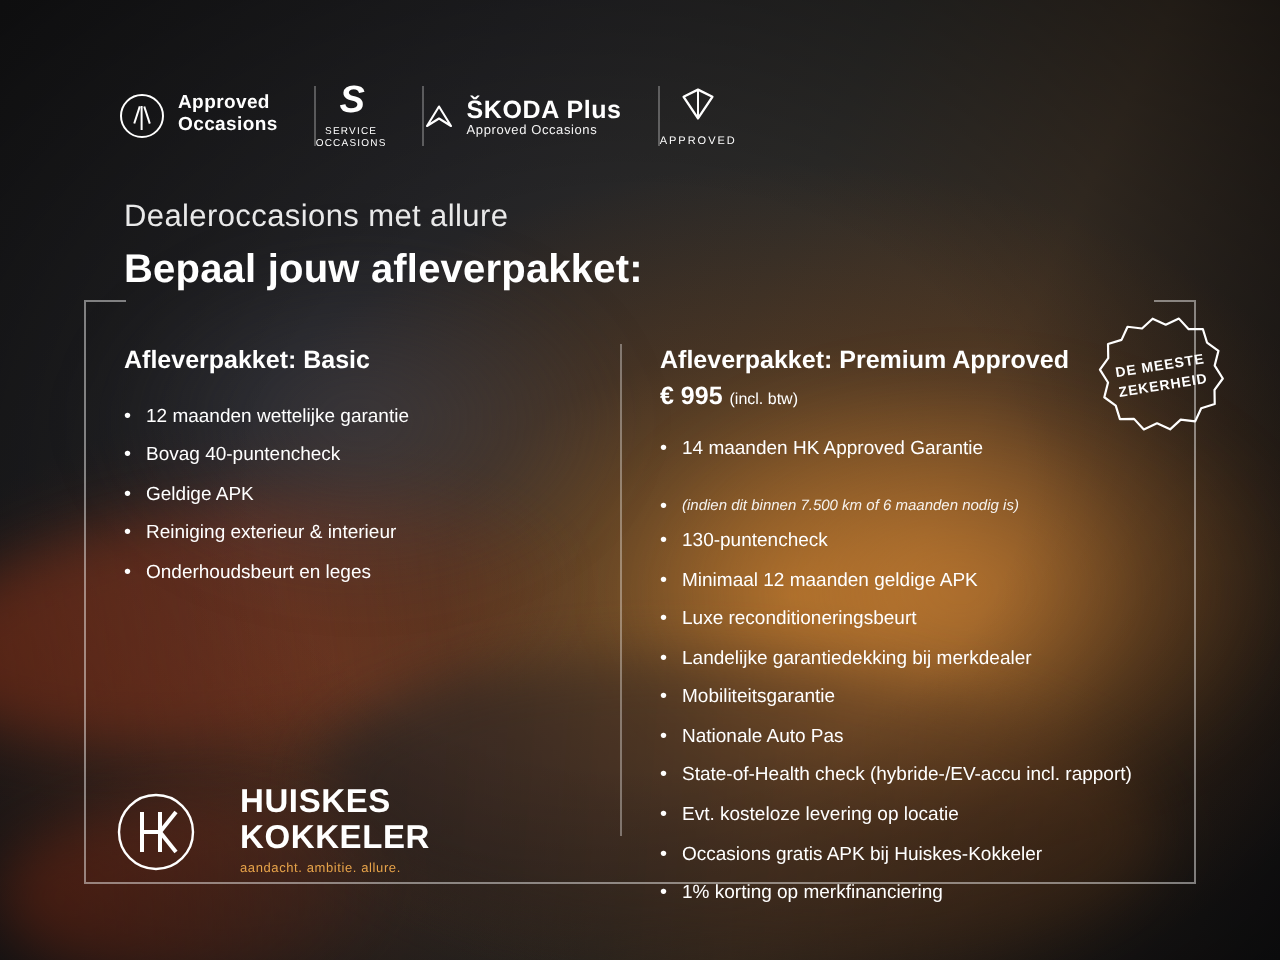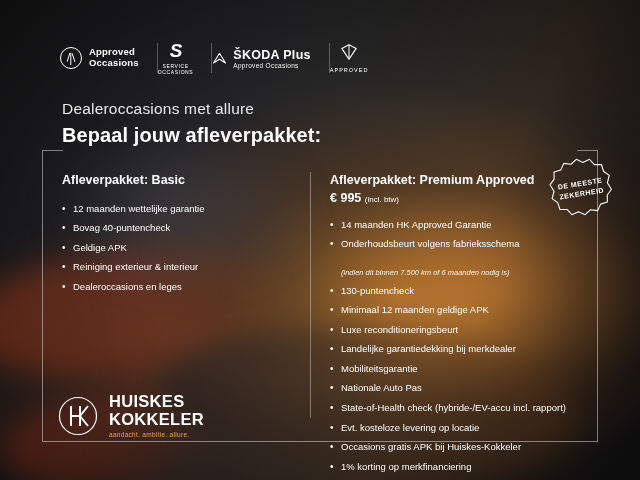--- a/index.html
+++ b/index.html
@@ -230,7 +230,6 @@
       <ul class="feats">
         <li><span>14 maanden HK Approved Garantie</span></li>
         <li>
-          <span>Onderhoudsbeurt volgens fabrieksschema</span>
           <span class="note">(indien dit binnen 7.500 km of 6 maanden nodig is)</span>
         </li>
         <li><span>130-puntencheck</span></li>

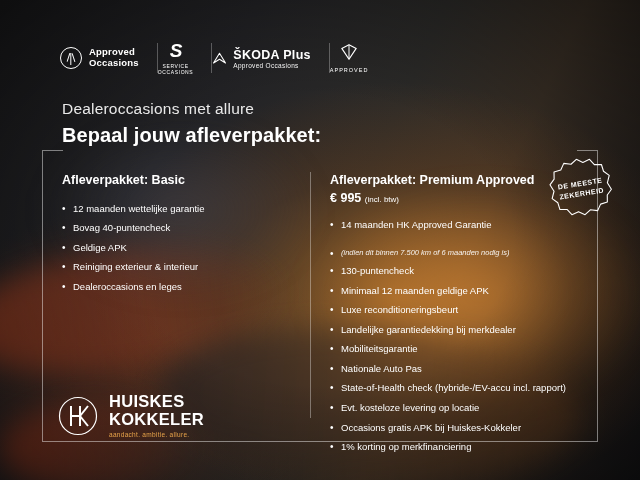--- a/index.html
+++ b/index.html
@@ -217,7 +217,7 @@
         <li><span>Bovag 40-puntencheck</span></li>
         <li><span>Geldige APK</span></li>
         <li><span>Reiniging exterieur &amp; interieur</span></li>
-        <li><span>Dealeroccasions en leges</span></li>
+        <li><span>Onderhoudsbeurt en leges</span></li>
       </ul>
     </div>
 

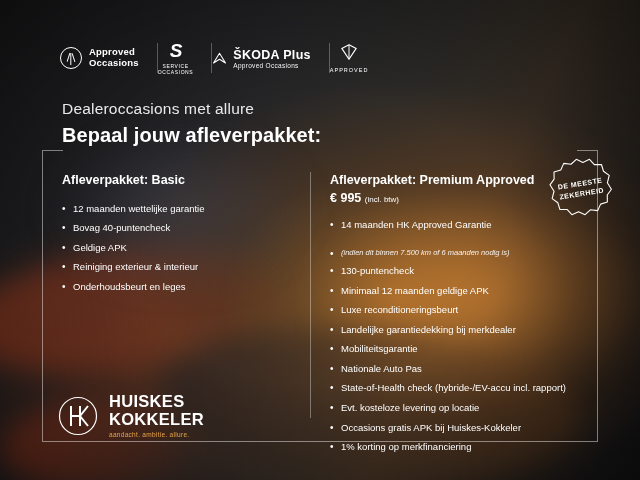--- a/index.html
+++ b/index.html
@@ -130,7 +130,7 @@
   
   .dealer {
     position: absolute; left: 58px; bottom: 42px;
-    display: flex; align-items: center; gap: 11px; color: #fff;
+    display: flex; align-items: center; gap: 22px; color: #fff;
   }
   .dealer-mark { width: 40px; height: 40px; position: relative; }
   .dealer-text .l1 { font-size: 16.5px; font-weight: bold; letter-spacing: .3px; line-height: 1.05; }

